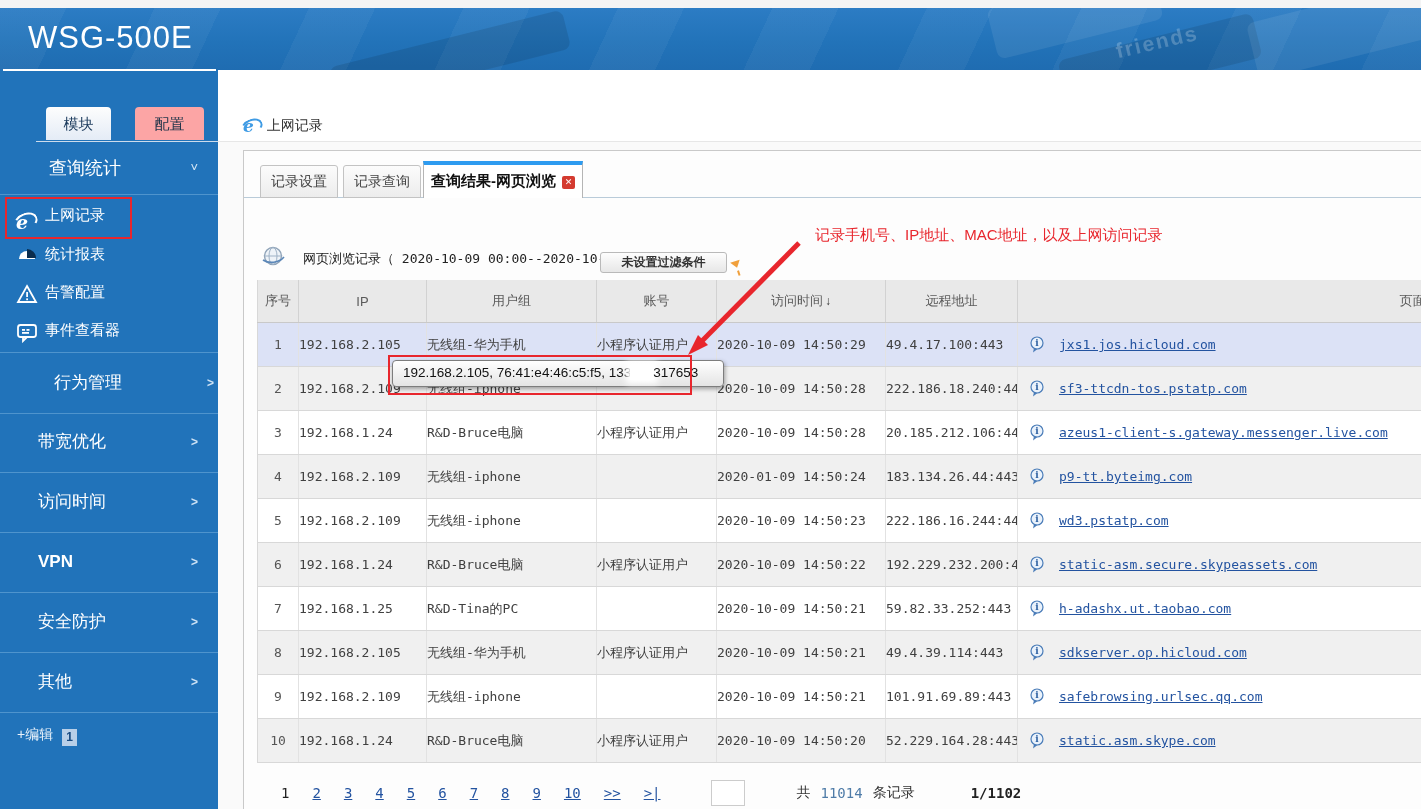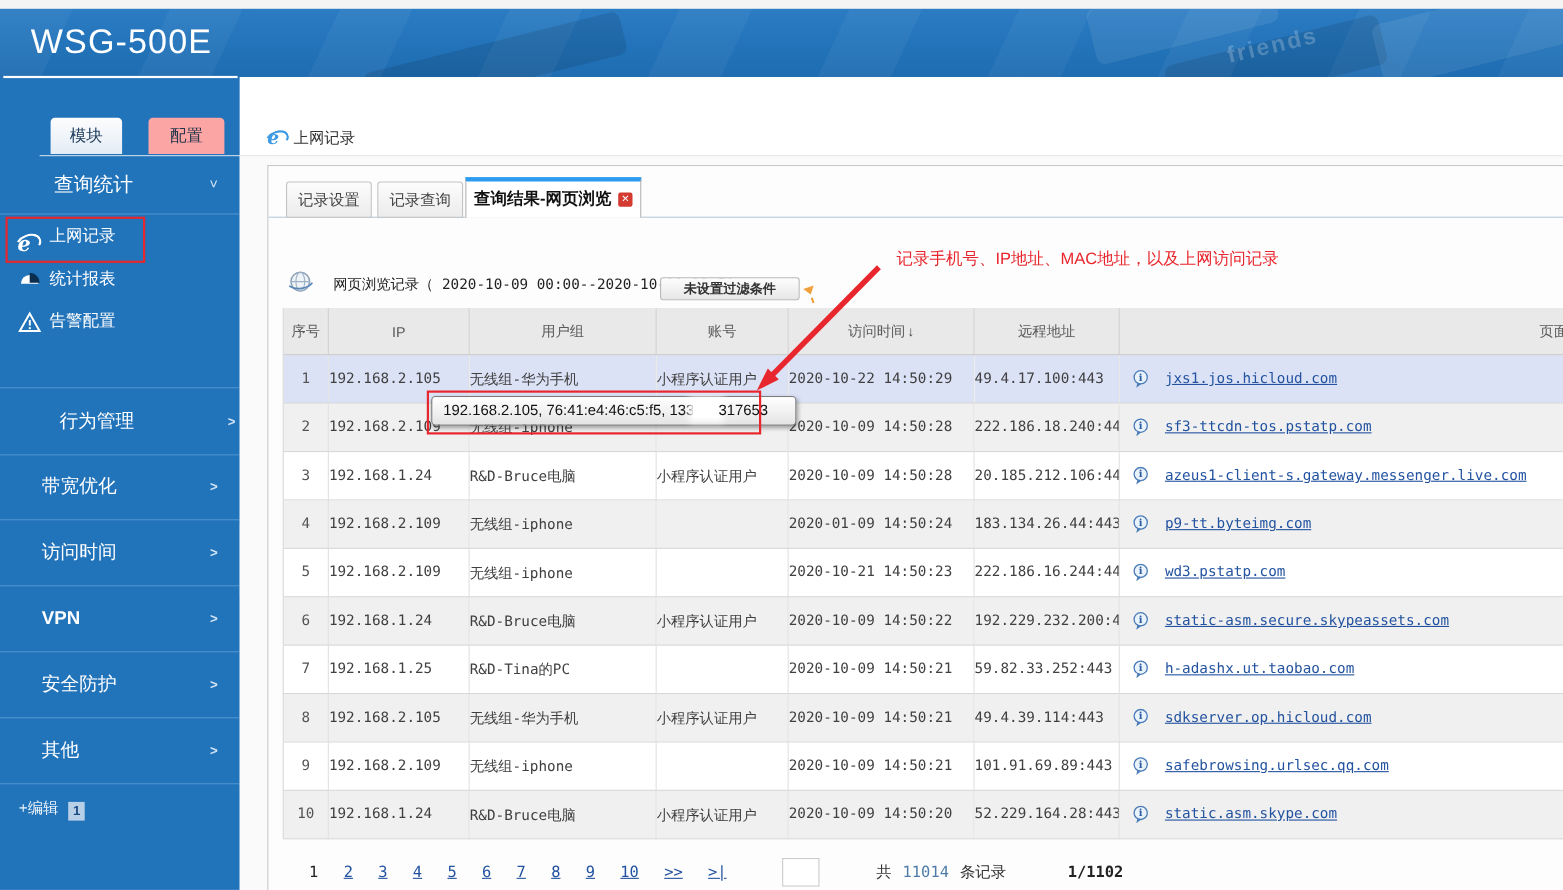--- a/index.html
+++ b/index.html
@@ -196,6 +196,18 @@
       </span>
       <span class="slbl">告警配置</span>
     </div>
+    <div class="submenu-item">
+      <span class="sicon">
+        <svg width="22" height="22" viewBox="0 0 22 22">
+            <rect x="2" y="4" width="18" height="12" rx="2.5" fill="none" stroke="#fff" stroke-width="1.8"></rect>
+            <path d="M7 16 L7 20 L11 16" fill="none" stroke="#fff" stroke-width="1.8"></path>
+            <rect x="6" y="8" width="3" height="1.8" fill="#fff"></rect>
+            <rect x="10.5" y="8" width="3" height="1.8" fill="#fff"></rect>
+            <rect x="6" y="11" width="7" height="1.8" fill="#fff"></rect>
+          </svg>
+      </span>
+      <span class="slbl">事件查看器</span>
+    </div>
   </div>
 
   <div class="group-item" style="top:282px;border-top:1px solid #4f94cd;padding-left:16px;">

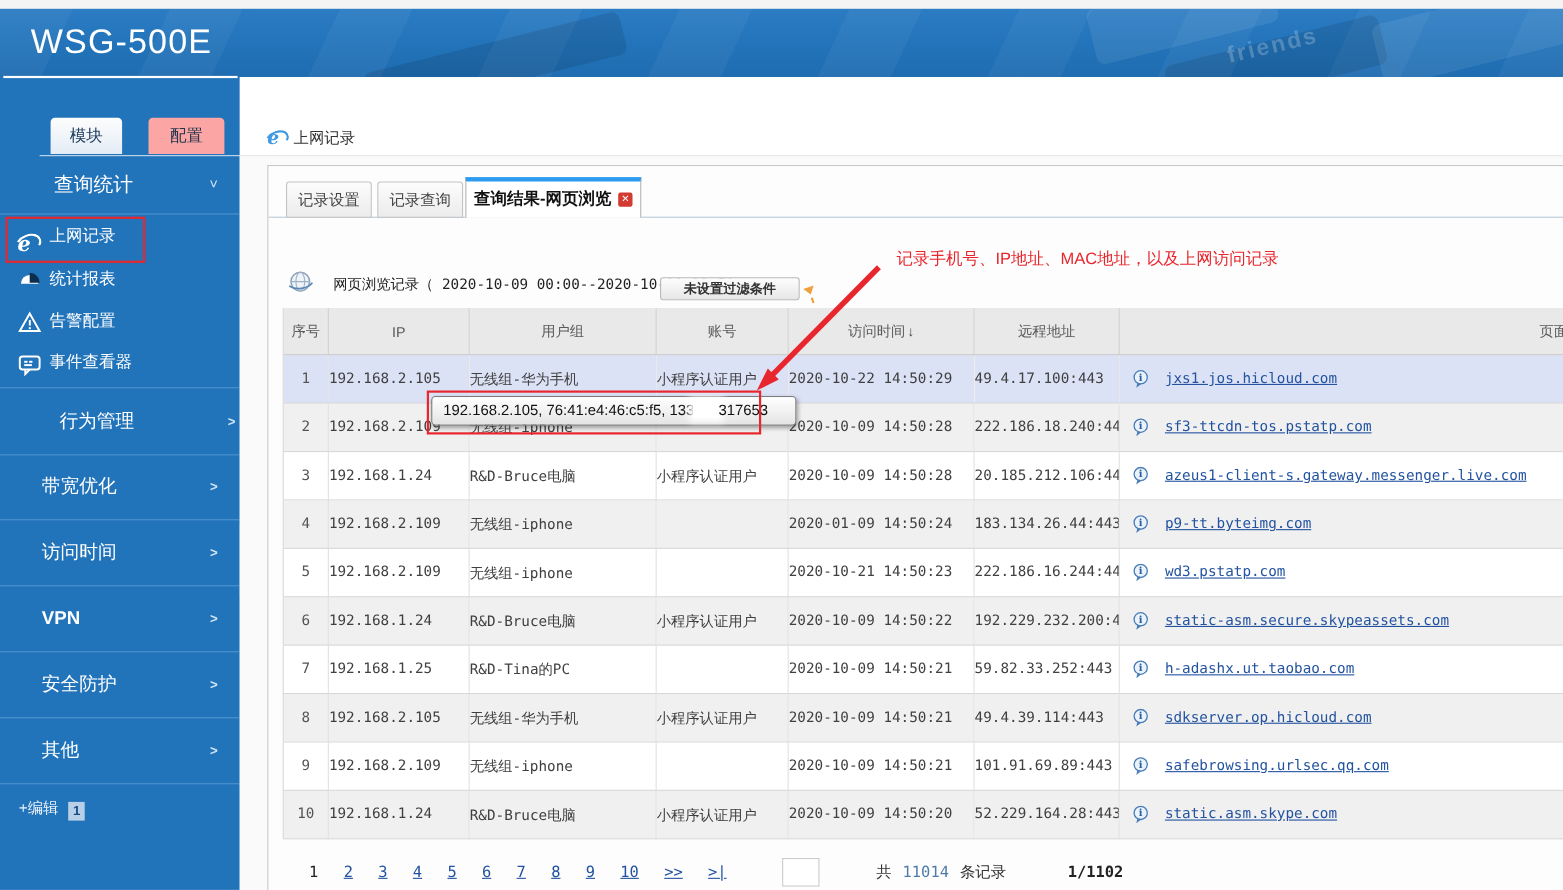--- a/index.html
+++ b/index.html
@@ -311,7 +311,7 @@
         <td class="pad">192.168.2.105</td>
         <td class="pad">无线组-华为手机</td>
         <td class="pad">小程序认证用户</td>
-        <td class="pad">2020-10-22 14:50:29</td>
+        <td class="pad">2020-10-09 14:50:29</td>
         <td class="pad">49.4.17.100:443</td>
         <td>
             <span class="urlcell">

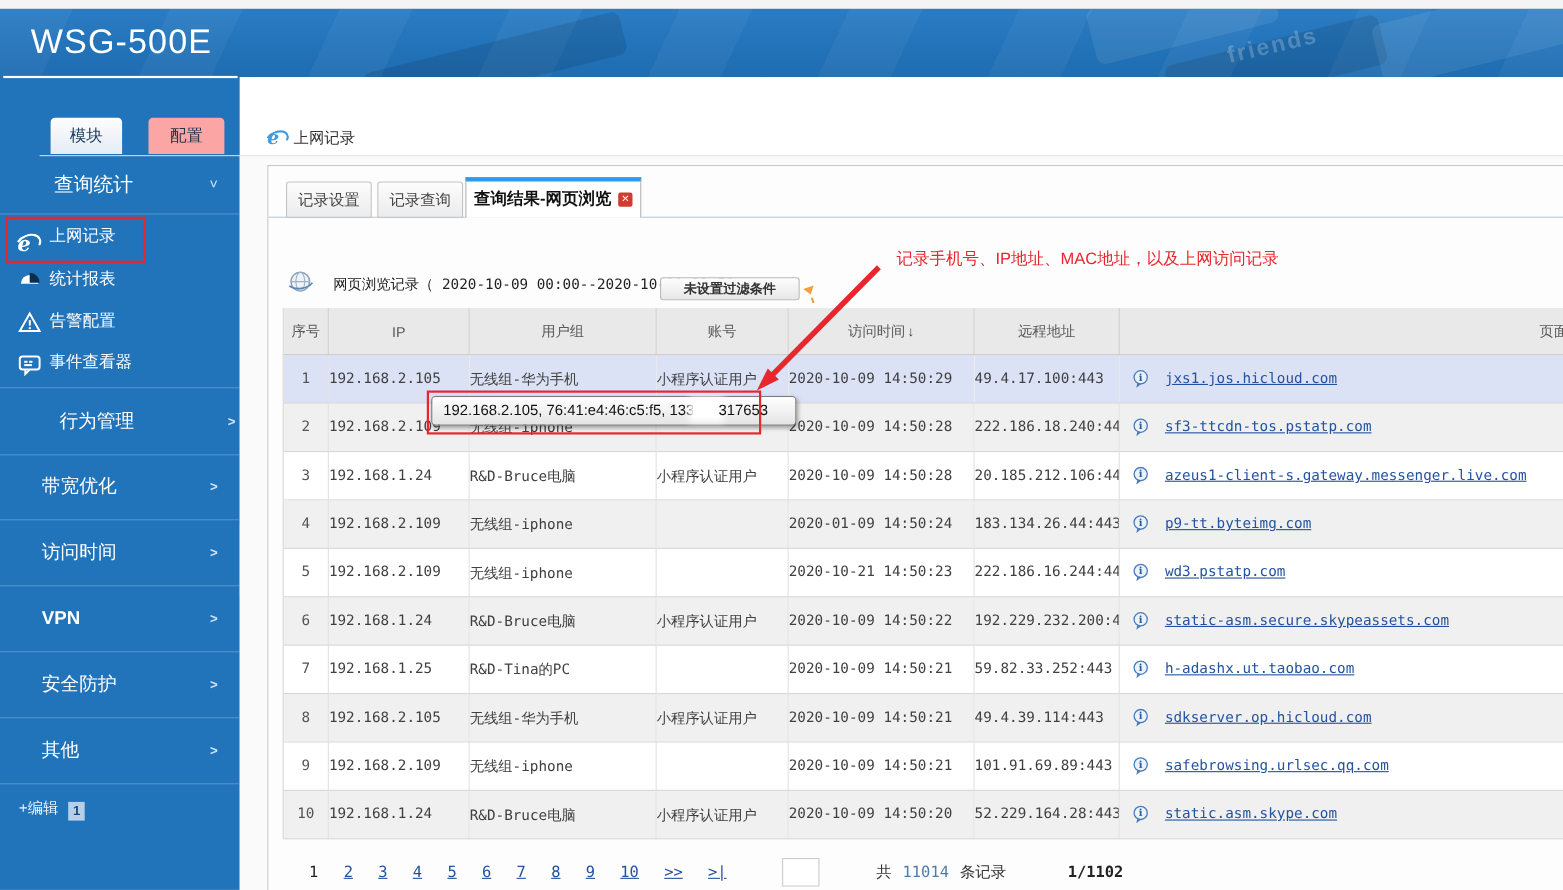--- a/index.html
+++ b/index.html
@@ -383,7 +383,7 @@
         <td class="pad">192.168.2.109</td>
         <td class="pad">无线组-iphone</td>
         <td class="pad"></td>
-        <td class="pad">2020-10-21 14:50:23</td>
+        <td class="pad">2020-10-09 14:50:23</td>
         <td class="pad">222.186.16.244:443</td>
         <td>
             <span class="urlcell">

